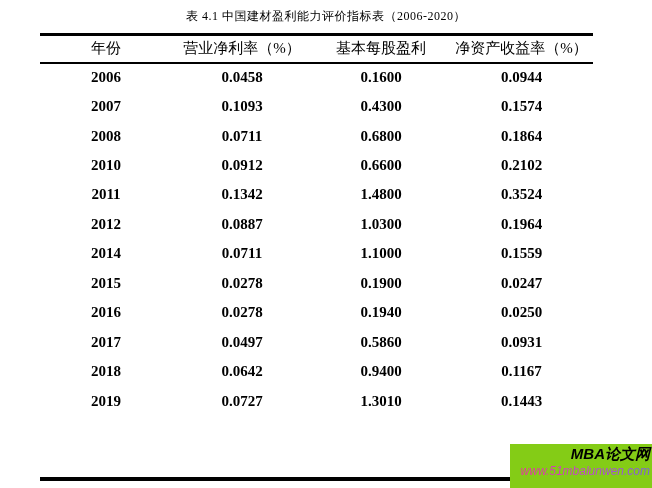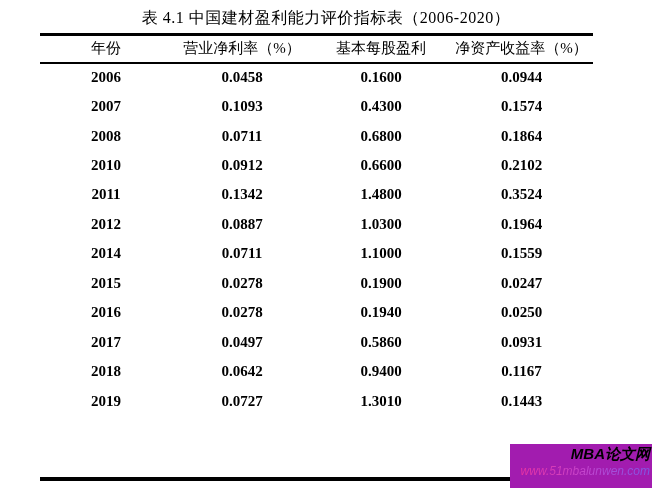--- a/index.html
+++ b/index.html
@@ -15,7 +15,7 @@
     position:absolute;
     left:0; top:8px; width:652px;
     text-align:center;
-    font-size:16px;
+    font-size:12px;
     letter-spacing:0.5px;
     white-space:nowrap;
     font-family:Liberation Serif, serif;

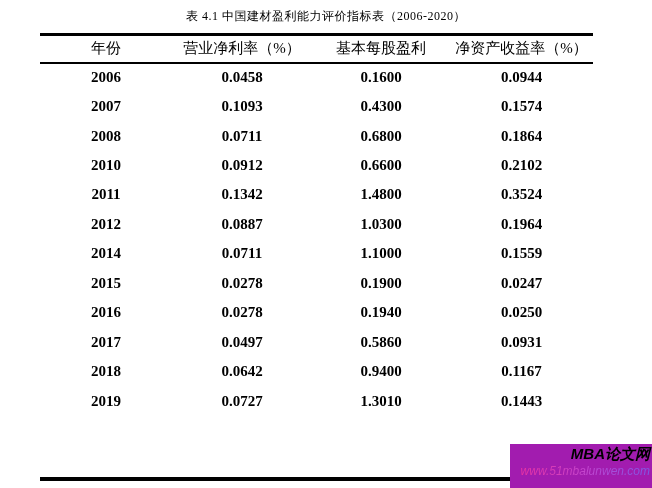--- a/index.html
+++ b/index.html
@@ -66,7 +66,7 @@
     position:absolute;
     right:0; top:444px;
     width:140px; height:44px;
-    background:#a21caf;
+    background:#84cc16;
     text-align:right;
     padding-right:2px;
   }

